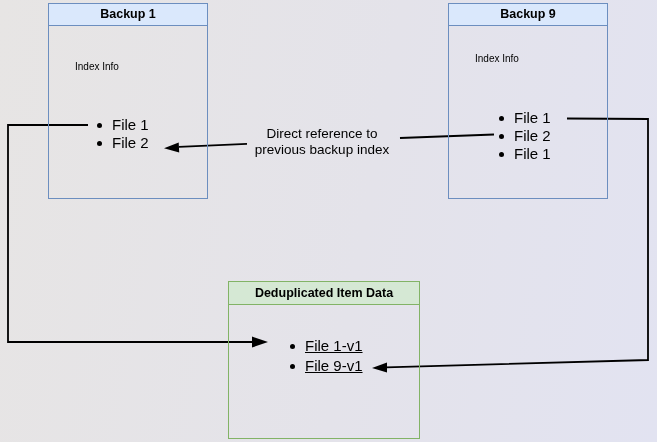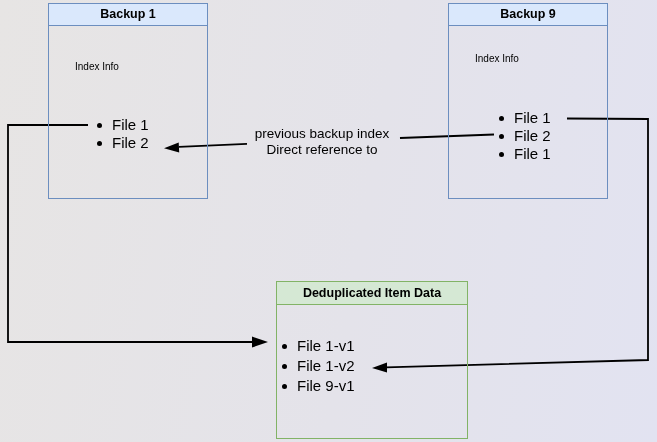--- a/index.html
+++ b/index.html
@@ -104,8 +104,8 @@
   </ul>
 
   <div id="annotation">
+    <div>Direct reference to</div>
     <div>previous backup index</div>
-    <div>Direct reference to</div>
   </div>
 
 </div>

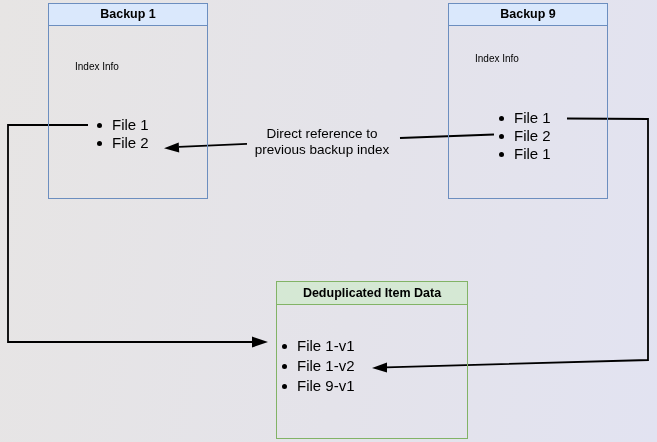--- a/index.html
+++ b/index.html
@@ -24,7 +24,7 @@
   .green .hdr{background:#d5e8d4;border-bottom:1.5px solid #82b366;height:23px;line-height:22px;}
   #backup1{left:48px;top:3px;width:160px;height:196px;}
   #backup2{left:448px;top:3px;width:160px;height:196px;}
-  #dedup{left:228px;top:281px;width:192px;height:158px;margin-left:48px;}
+  #dedup{left:228px;top:281px;width:192px;height:158px;}
   
   .section-label{position:absolute;font-size:10px;white-space:nowrap;}
   #b1-section{left:75px;top:61px;}

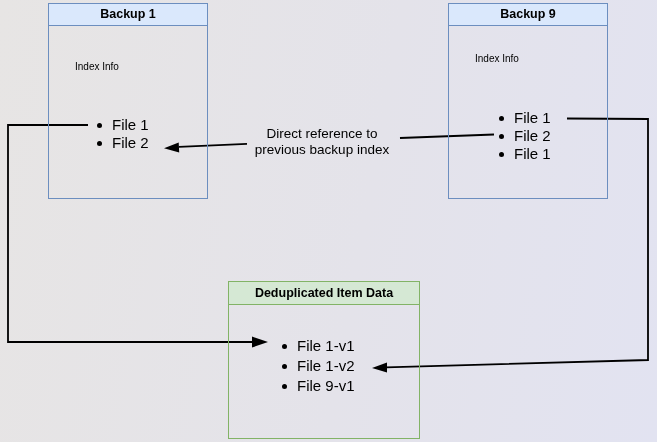--- a/index.html
+++ b/index.html
@@ -40,7 +40,7 @@
   }
   #b1-files{left:95px;top:116px;line-height:18px;}
   #b2-files{left:497px;top:109px;line-height:18px;}
-  #dd-files{left:280px;top:336px;line-height:20px;}
+  #dd-files{left:288px;top:336px;line-height:20px;text-decoration:underline;}
   
   #annotation{
     position:absolute;left:232px;top:126px;width:180px;

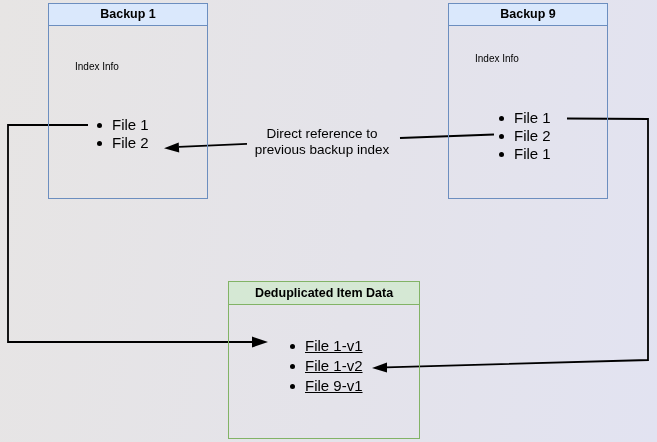--- a/index.html
+++ b/index.html
@@ -99,7 +99,6 @@
   </div>
   <ul id="dd-files" class="filelist">
     <li>File 1-v1</li>
-    <li>File 1-v2</li>
     <li>File 9-v1</li>
   </ul>
 

